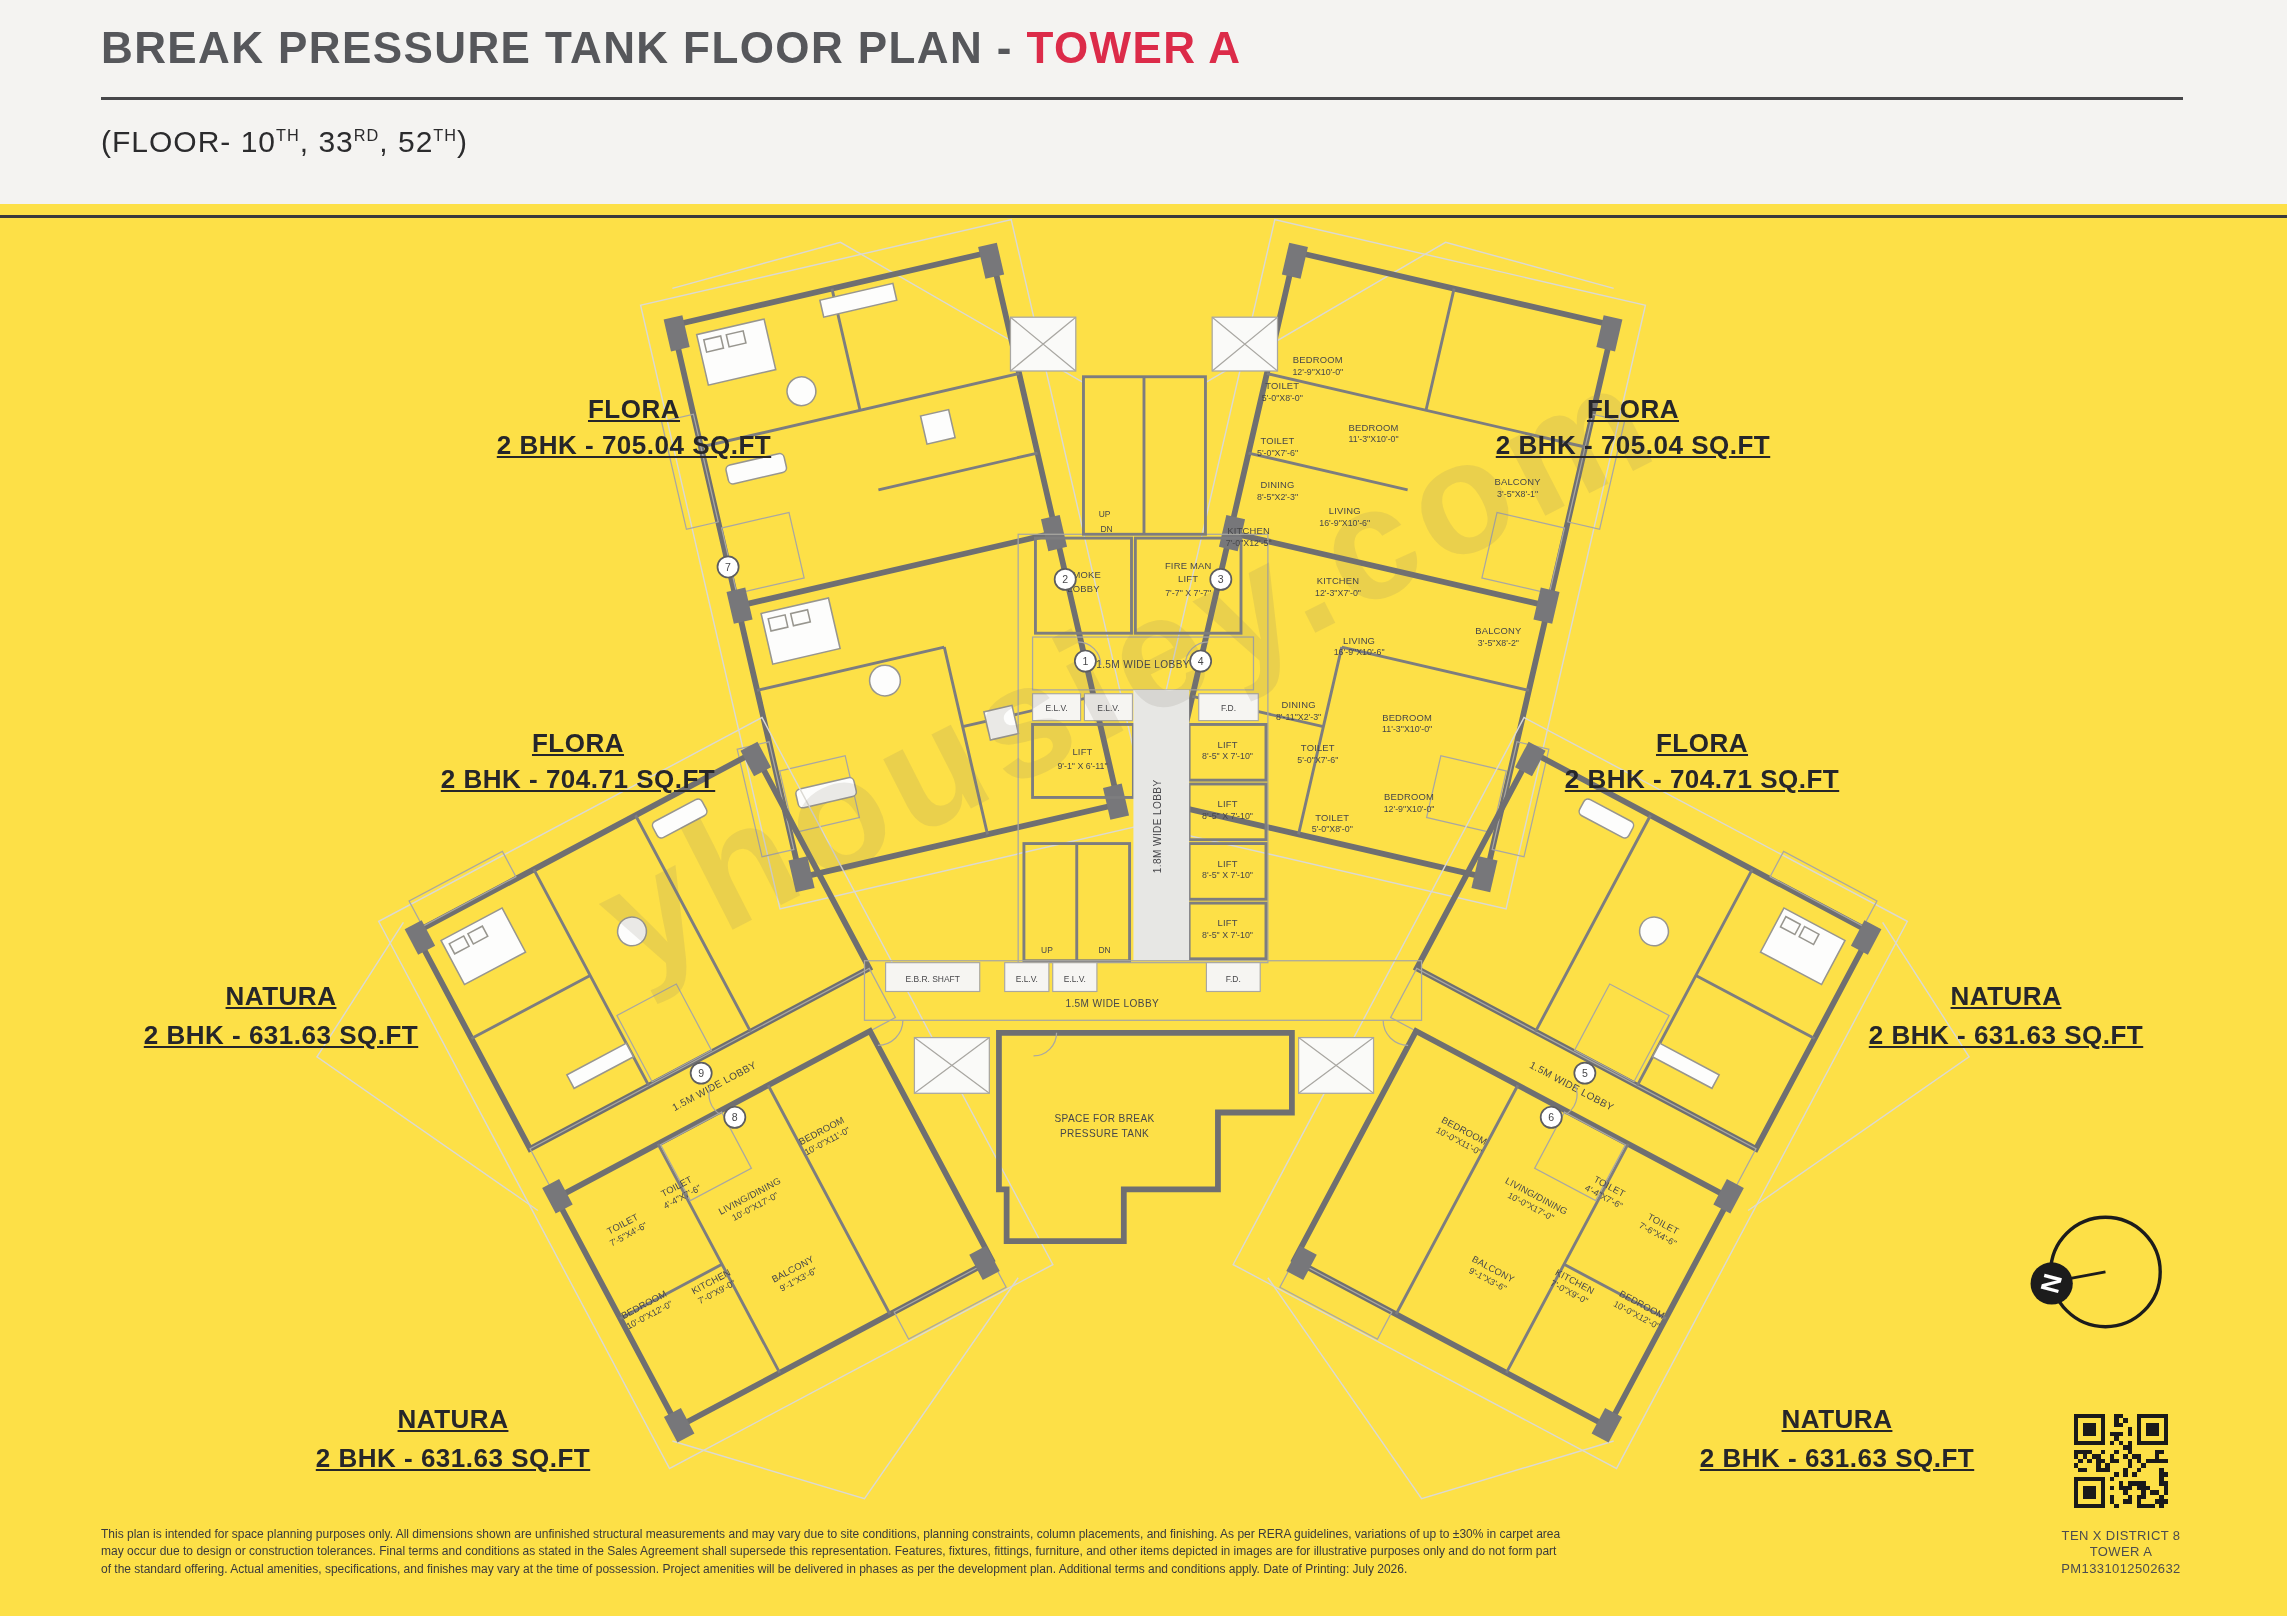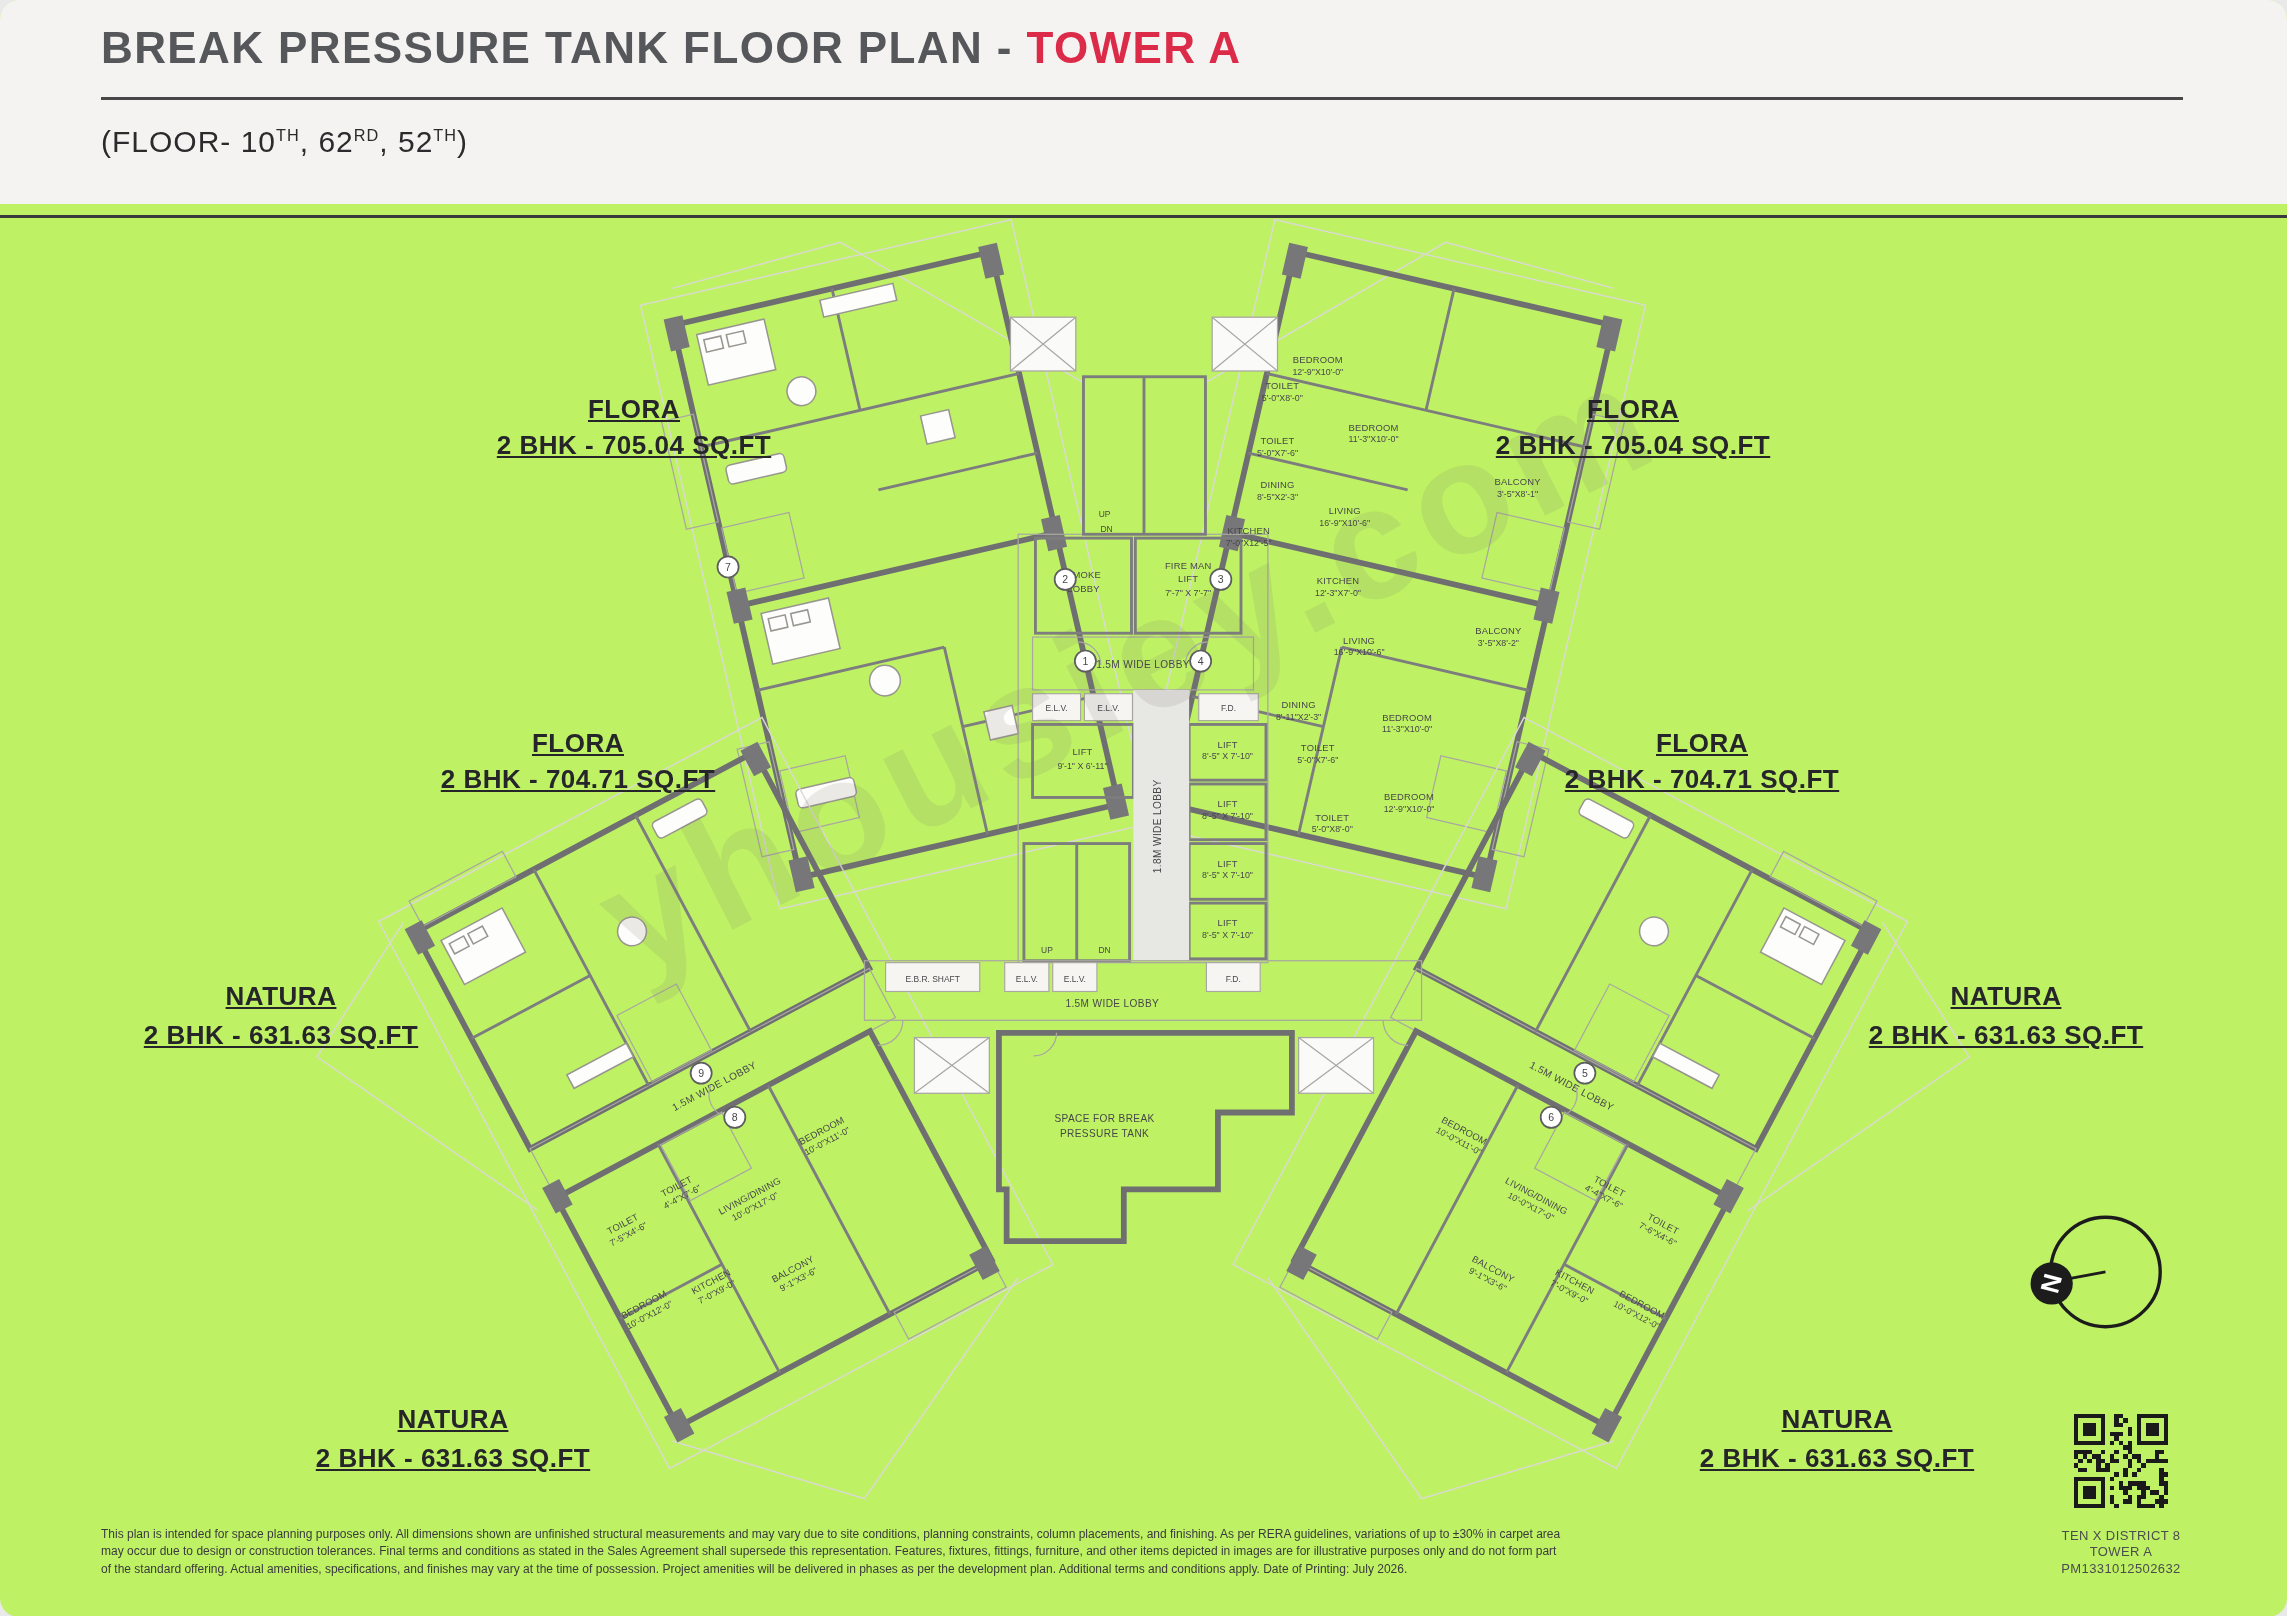--- a/index.html
+++ b/index.html
@@ -3,8 +3,8 @@
 <meta charset="utf-8">
 <style>
   html,body{margin:0;padding:0;background:#e9e9e9;}
-  .page{position:relative;width:2287px;height:1617px;background:#bef264;overflow:hidden;
-        font-family:"Liberation Sans",sans-serif;border-radius:19px;}
+  .page{position:relative;width:2287px;height:1617px;background:#fde047;overflow:hidden;
+        font-family:"Liberation Sans",sans-serif;}
   
   .hdr-band{position:absolute;left:0;top:0;width:2287px;height:204px;background:#f4f3f1;}
   .hdr-divider{position:absolute;left:0;top:215px;width:2287px;height:2.9px;background:#3a3a3c;}

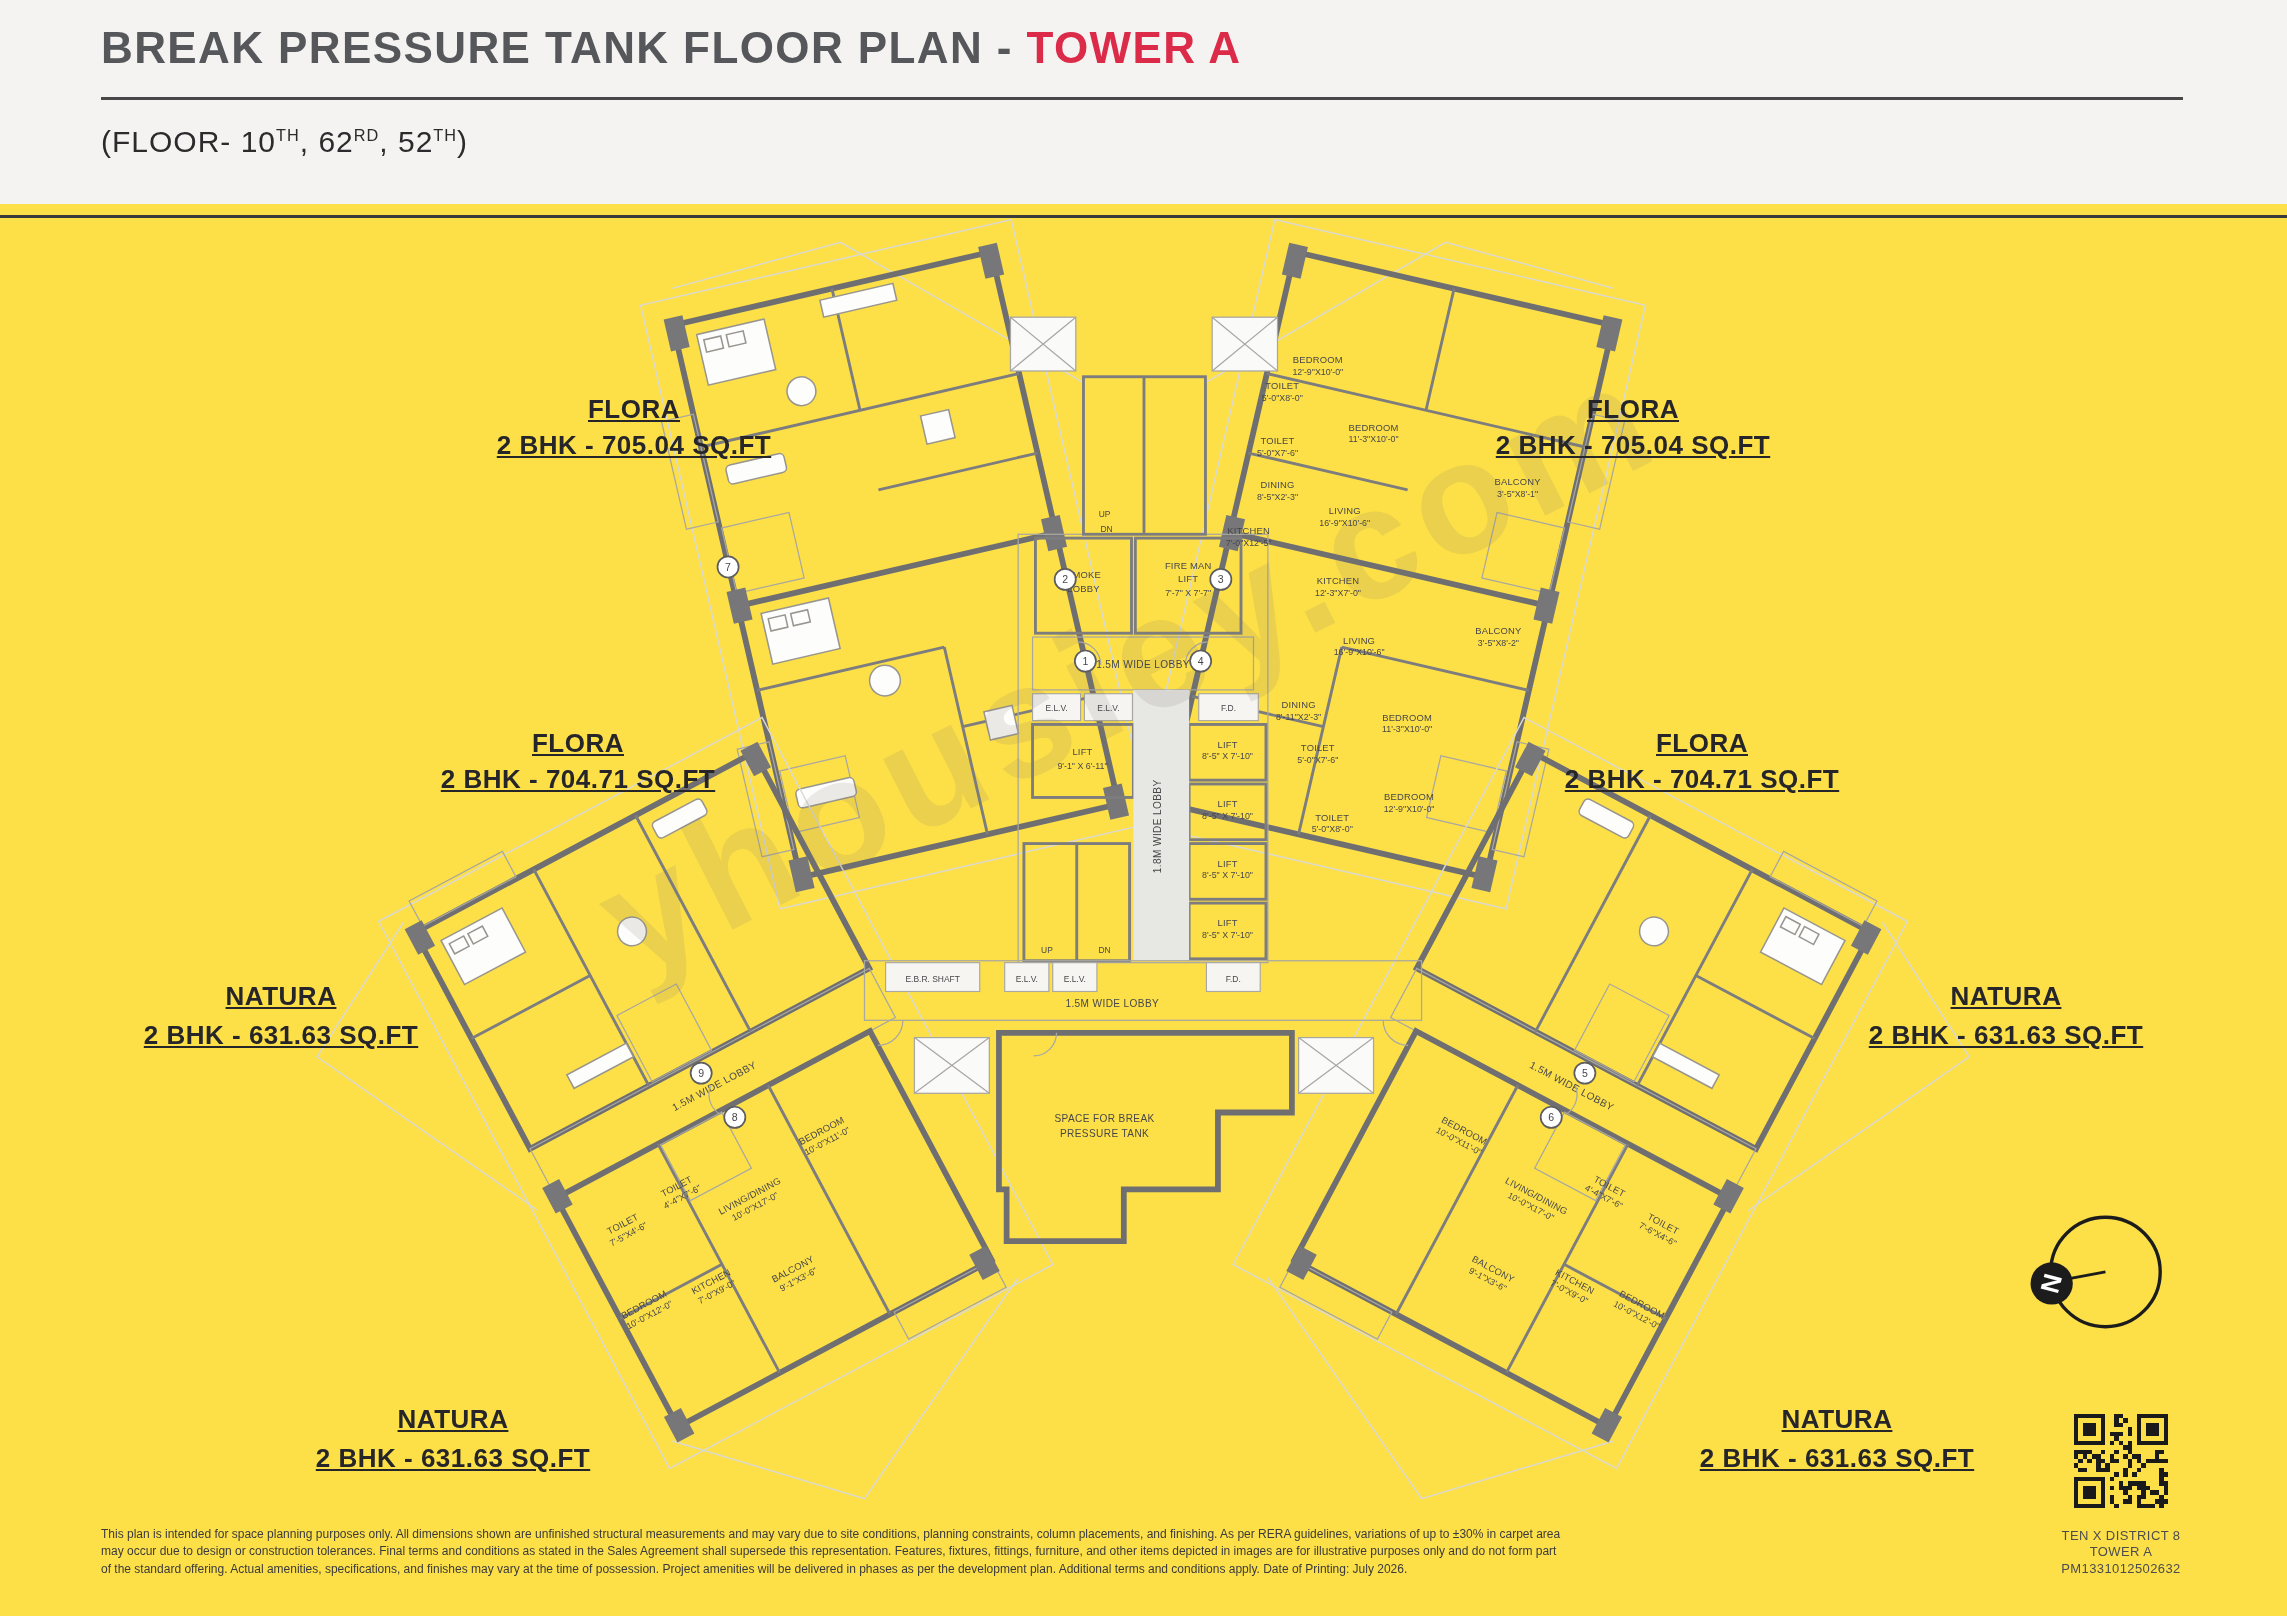--- a/index.html
+++ b/index.html
@@ -59,7 +59,7 @@
   <div class="hdr-band"></div>
   <div class="title"><span>BREAK PRESSURE TANK FLOOR PLAN - </span><span class="accent">TOWER A</span></div>
   <div class="title-underline"></div>
-  <div class="subtitle"><span>(FLOOR- 10</span><sup>TH</sup><span>, 62</span><sup>RD</sup><span>, 52</span><sup>TH</sup><span>)</span></div>
+  <div class="subtitle"><span>(FLOOR- 10</span><sup>TH</sup><span>, 33</span><sup>RD</sup><span>, 52</span><sup>TH</sup><span>)</span></div>
   <div class="hdr-divider"></div>
 
   <svg class="plansvg" width="2287" height="1617" viewBox="0 0 2381 1683">

